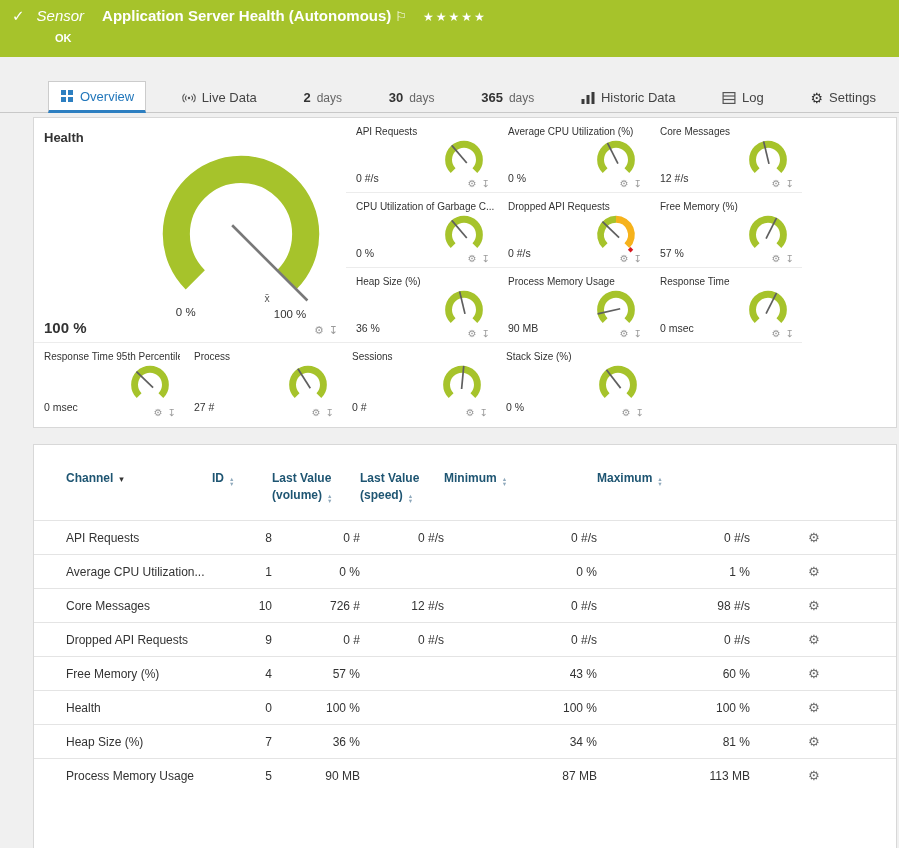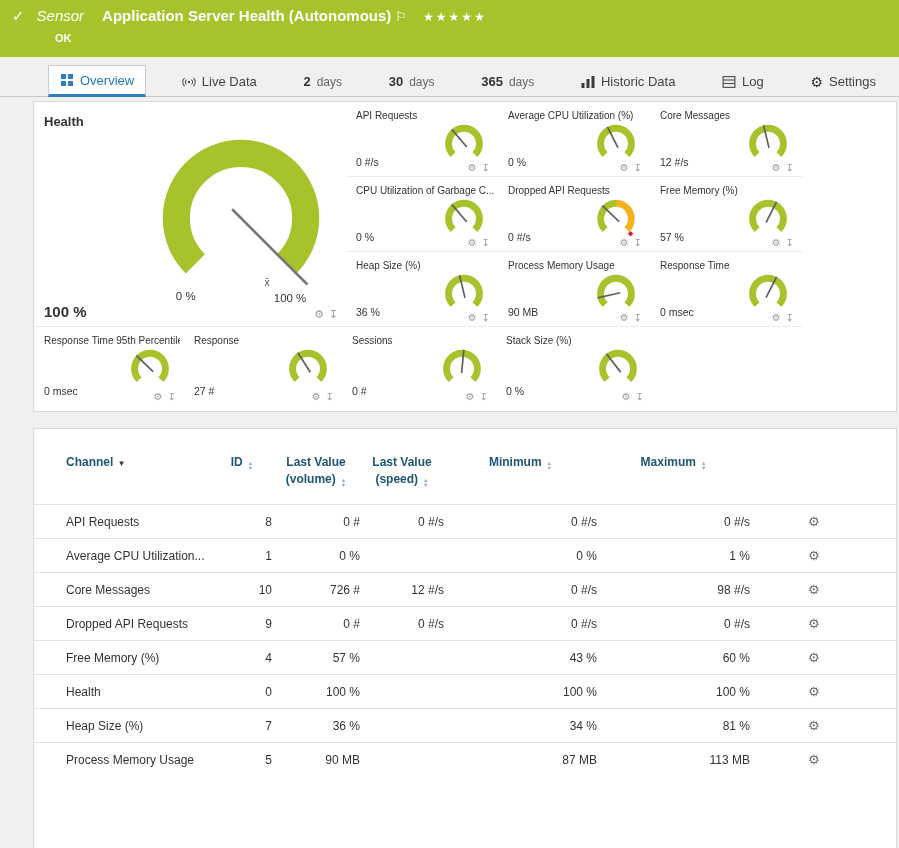--- a/index.html
+++ b/index.html
@@ -21,7 +21,7 @@
   
   .tabstrip{
     display:flex;align-items:flex-end;justify-content:space-between;
-    height:40px;box-sizing:border-box;padding:0 12px 0 48px;
+    height:56px;box-sizing:border-box;padding:0 12px 0 48px;
     border-bottom:1px solid #c8c8c8;
   }
   .tab{

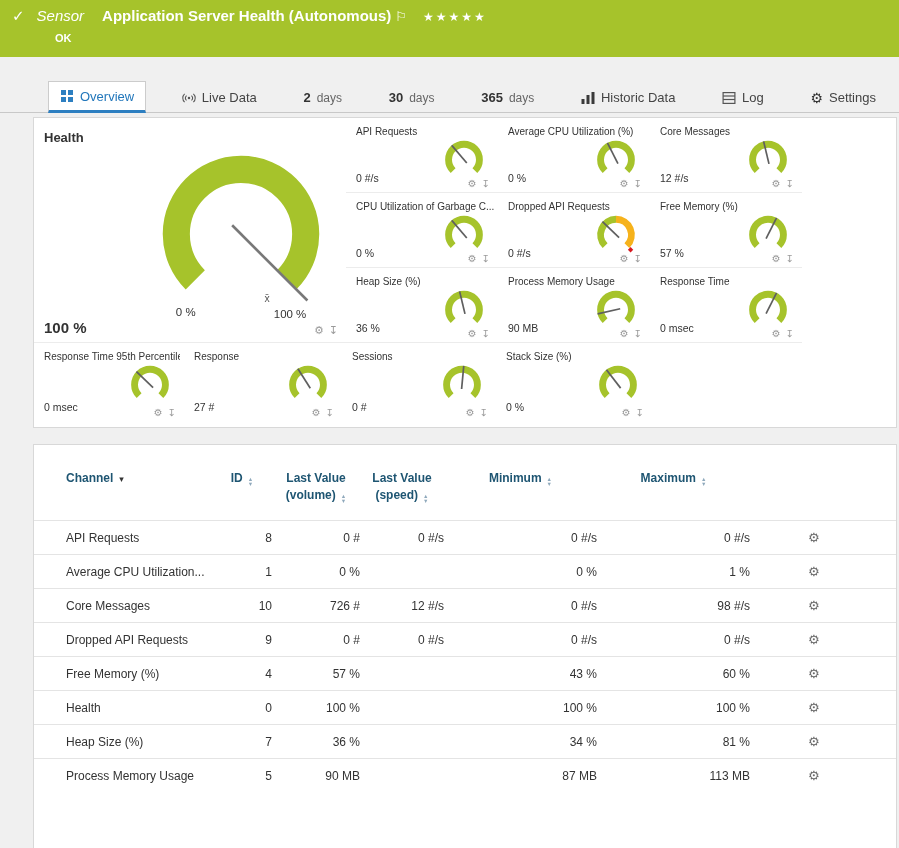--- a/index.html
+++ b/index.html
@@ -291,7 +291,7 @@
         </div>
     </div>
     <div class="gcell2">
-      <div class="gtitle">Response</div>
+      <div class="gtitle">Process</div>
       <svg class="gsvg" viewBox="0 0 56 56">
         <path class="arc" d="M15.3 42.7 A18 18 0 1 1 40.7 42.7"></path>
         <line class="needle" x1="28" y1="35" x2="28" y2="8" transform="rotate(-32.4 28 30)"></line>

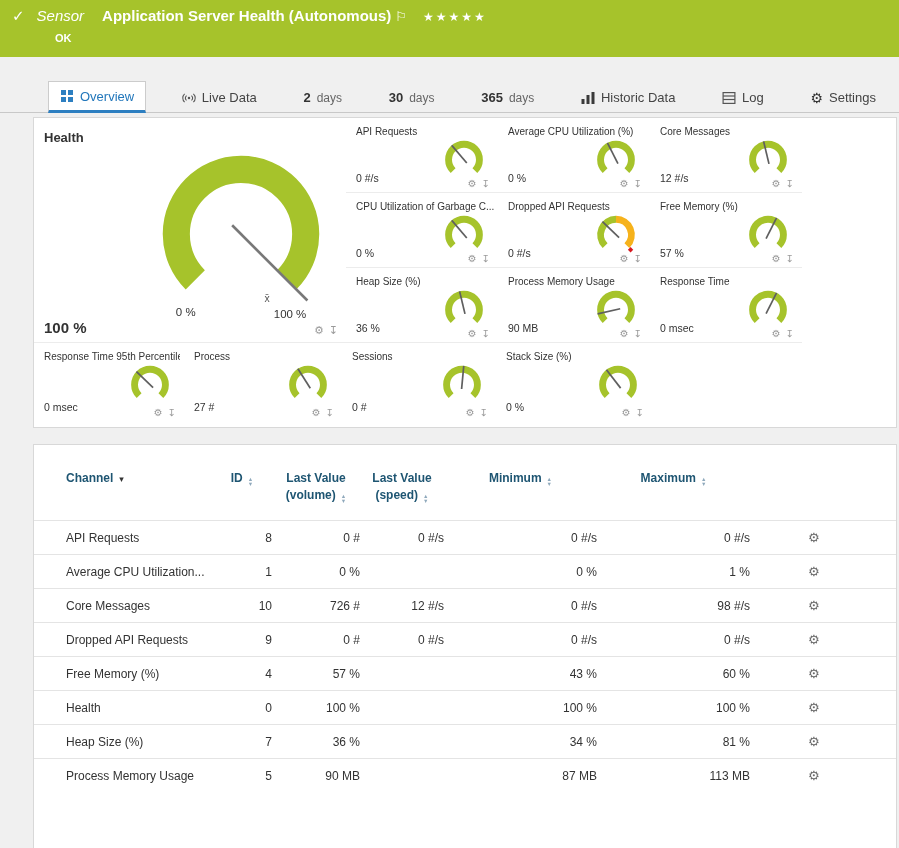--- a/index.html
+++ b/index.html
@@ -67,7 +67,7 @@
   
   .panel-b{margin-top:16px;height:423px;box-sizing:border-box;overflow:hidden;padding-top:26px}
   table.chan{border-collapse:collapse;width:862px;table-layout:fixed}
-  th{font-size:12px;font-weight:bold;color:#1e5572;text-align:center;vertical-align:top;padding:0 0 16px 0}
+  th{font-size:12px;font-weight:bold;color:#1e5572;text-align:left;vertical-align:top;padding:0 0 16px 0}
   th.c-name,td.c-name{text-align:left;padding-left:32px}
   .h2{margin-top:3px}
   .sort{display:inline-flex;flex-direction:column;margin-left:5px;vertical-align:1px}

